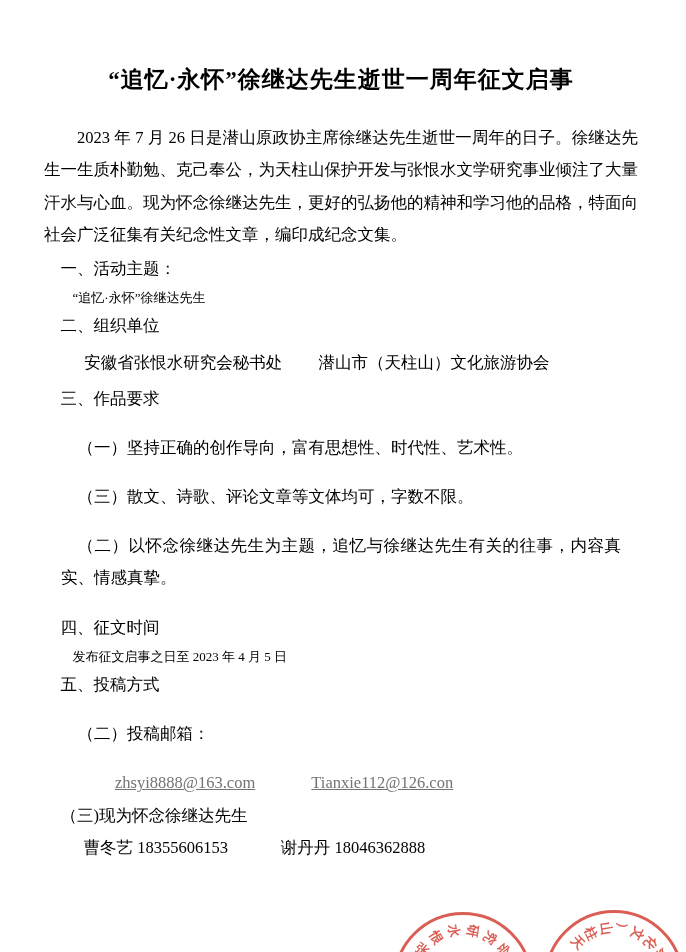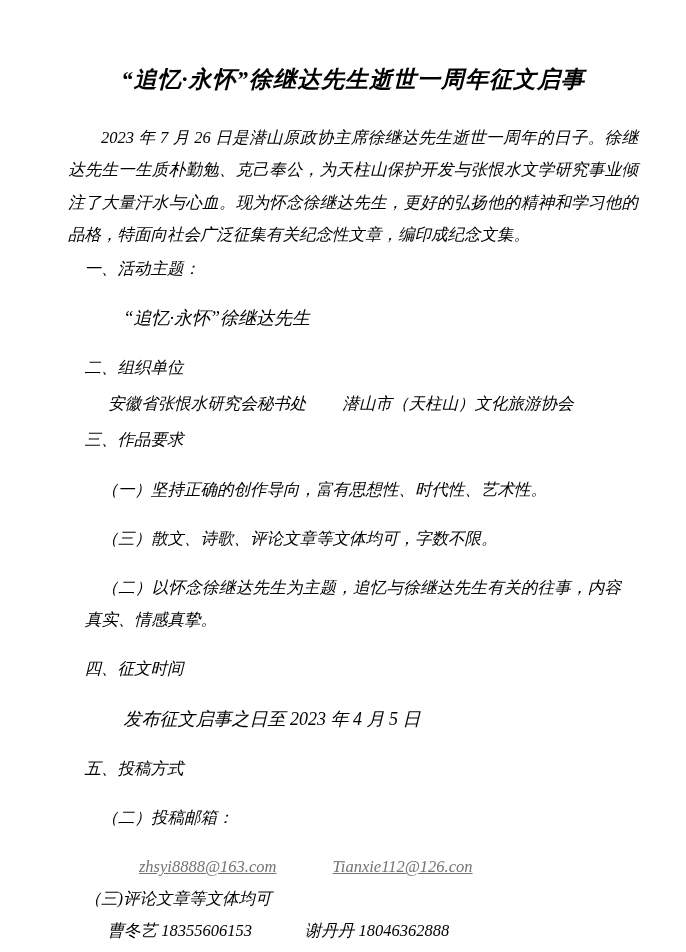--- a/index.html
+++ b/index.html
@@ -20,8 +20,7 @@
     width: 686px;
     height: 780px;
     box-sizing: border-box;
-    padding: 56px 48px 0 68px;
-    font-style: italic;
+    padding: 56px 48px 0 44px;
   }
   .doc-title {
     text-align: center;

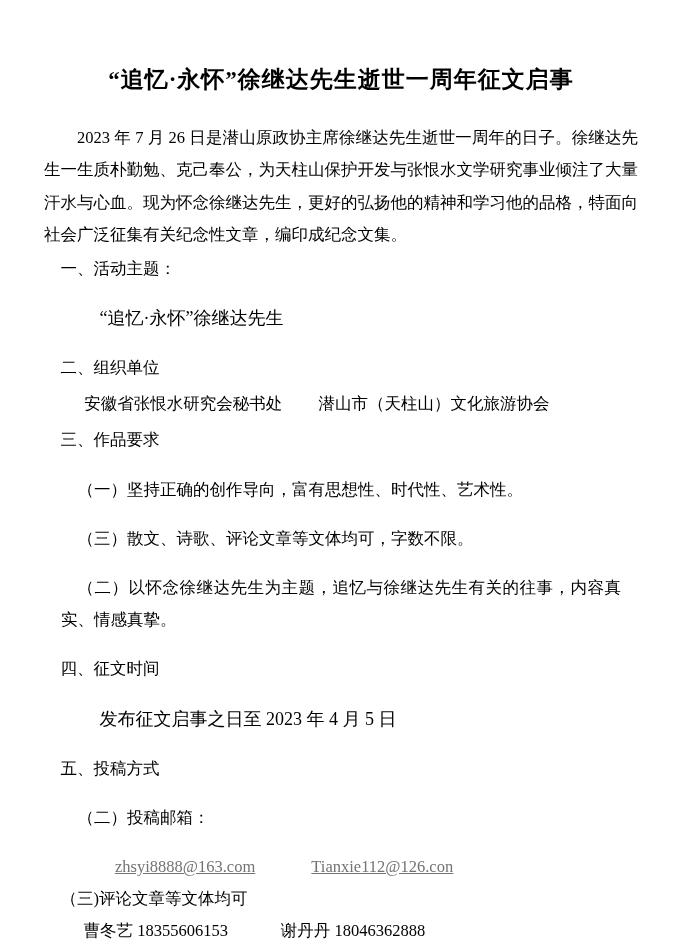--- a/index.html
+++ b/index.html
@@ -53,9 +53,9 @@
     text-indent: 1em;
   }
   .sub-line-deep {
-    font-size: 18px;
-    line-height: 1.95;
-    margin: 16px;
+    font-size: 13px;
+    line-height: 1.95;
+    margin: 0;
     text-indent: 2.2em;
   }
   .sub-line-hang {

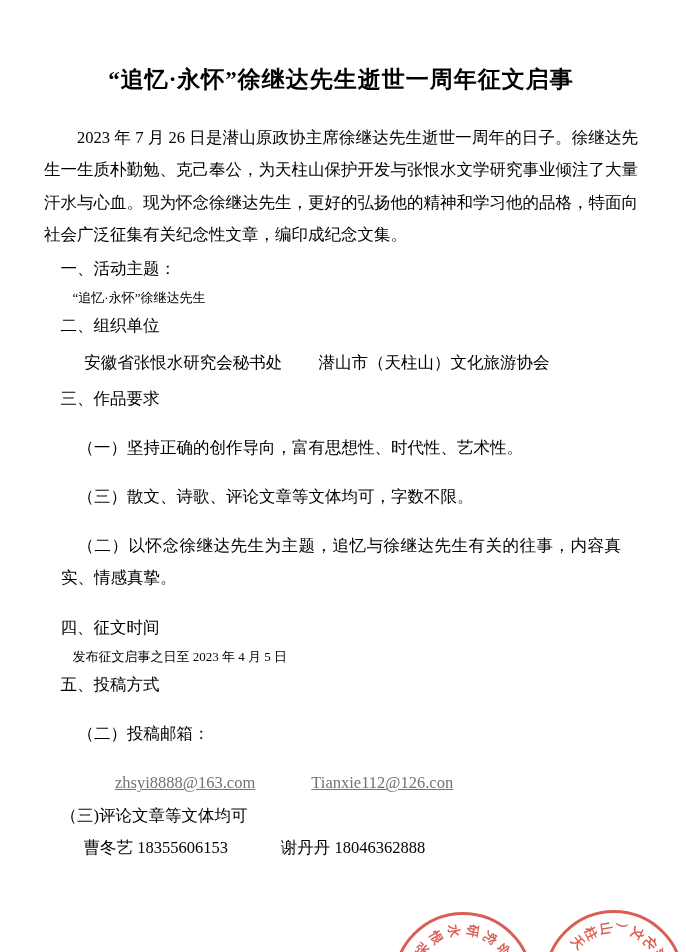--- a/index.html
+++ b/index.html
@@ -190,7 +190,7 @@
   <p class="email-row">
     <span class="email">zhsyi8888@163.com</span><span class="email">Tianxie112@126.con</span>
   </p>
-  <p class="sub-line">（三)评论文章等文体均可</p>
+  <p class="sub-line">（三)现为怀念徐继达先生</p>
   <p class="contact-row">
     <span>曹冬艺 18355606153</span><span class="contact-gap"></span><span>谢丹丹 18046362888</span>
   </p>

